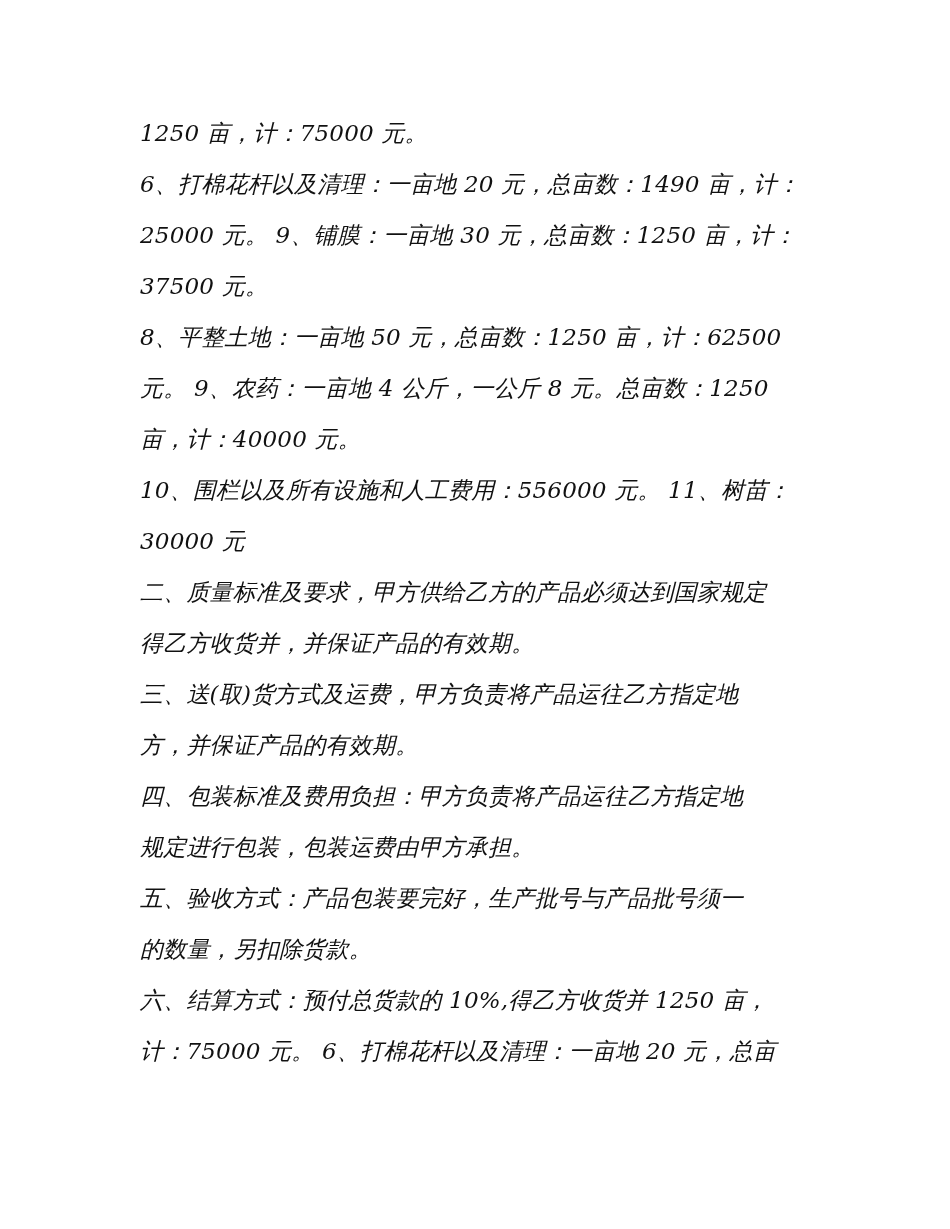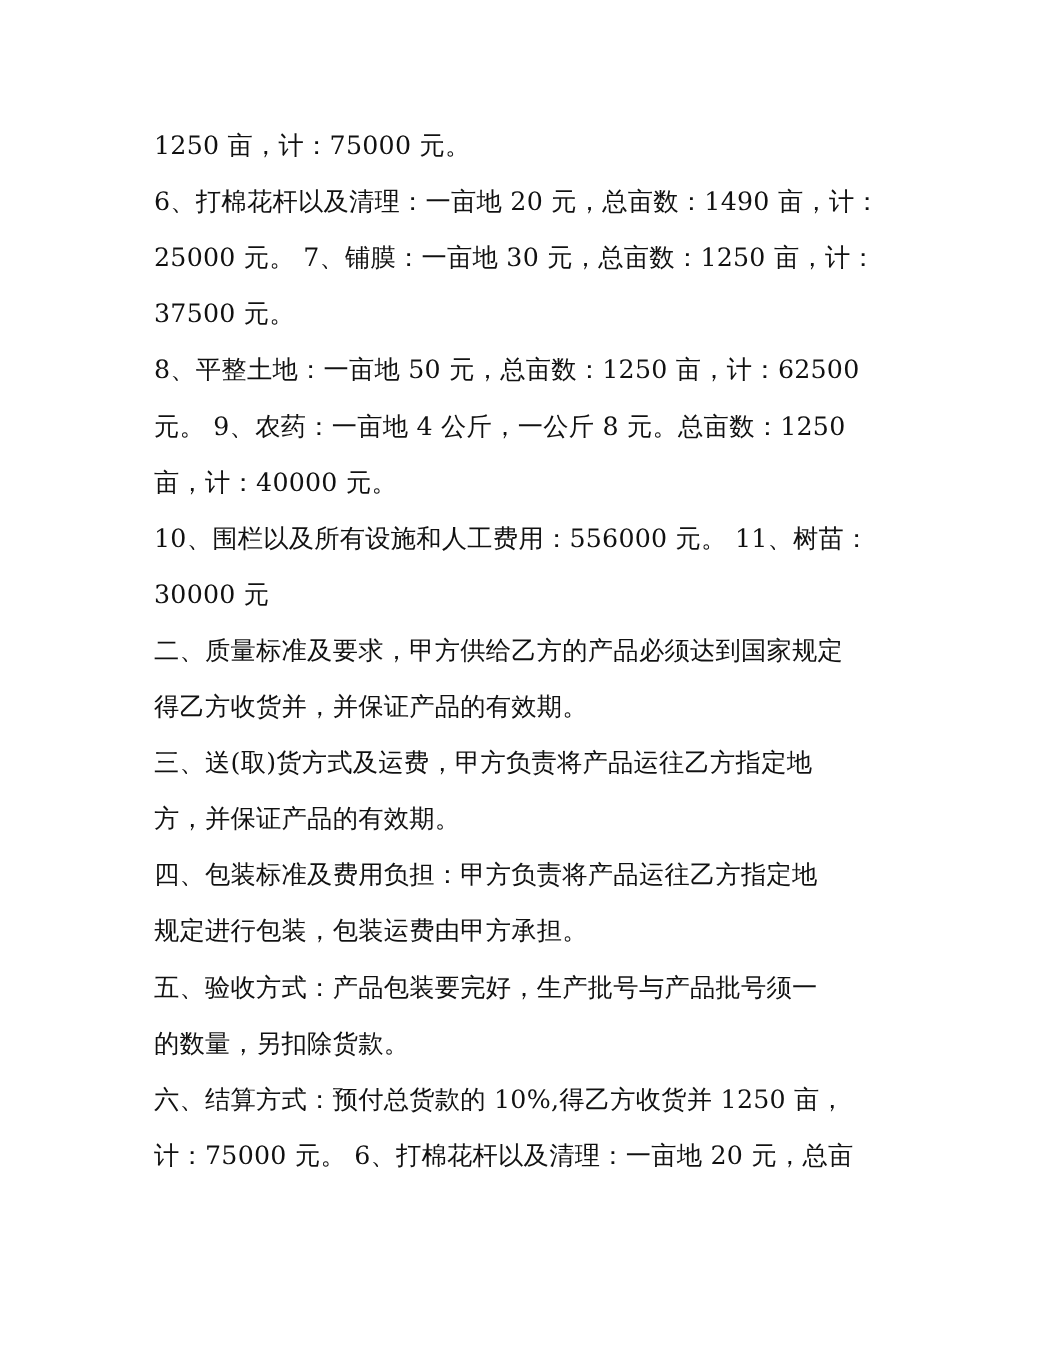--- a/index.html
+++ b/index.html
@@ -20,6 +20,7 @@
       left: 140px;
       top: 108px;
       width: 680px;
+      font-style: italic;
     }
     .line {
       font-size: 23px;

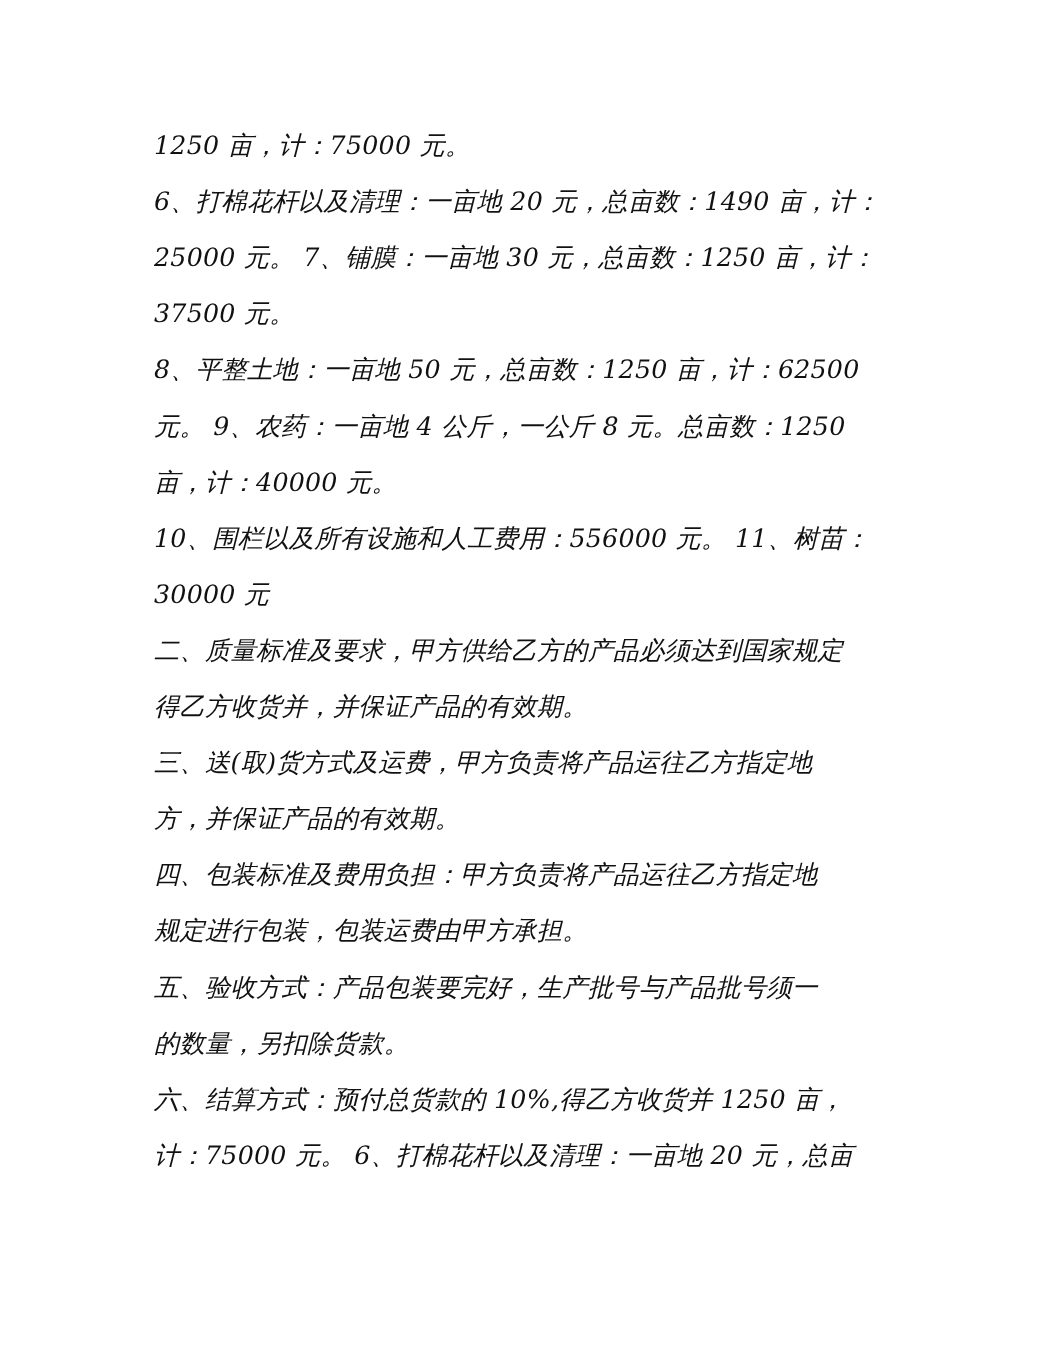--- a/index.html
+++ b/index.html
@@ -36,7 +36,7 @@
 <div class="page">
   <div class="line">1250 亩，计：75000 元。</div>
   <div class="line">6、打棉花杆以及清理：一亩地 20 元，总亩数：1490 亩，计：</div>
-  <div class="line">25000 元。 7、铺膜：一亩地 30 元，总亩数：1250 亩，计：</div>
+  <div class="line">25000 元。 9、铺膜：一亩地 30 元，总亩数：1250 亩，计：</div>
   <div class="line">37500 元。</div>
   <div class="line">8、平整土地：一亩地 50 元，总亩数：1250 亩，计：62500</div>
   <div class="line">元。 9、农药：一亩地 4 公斤，一公斤 8 元。总亩数：1250</div>

